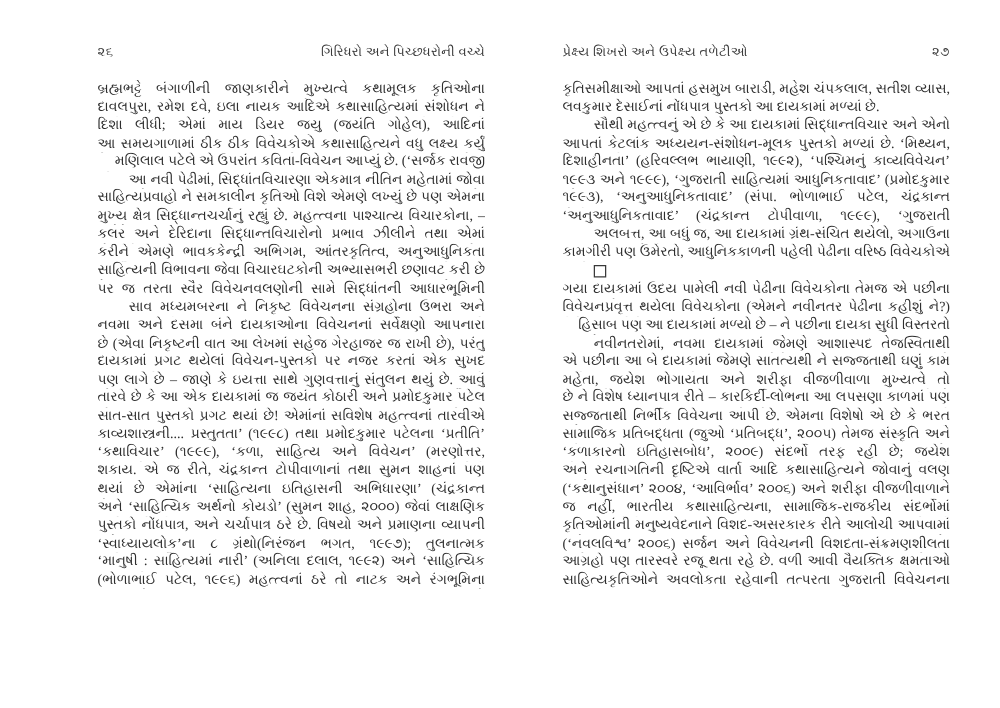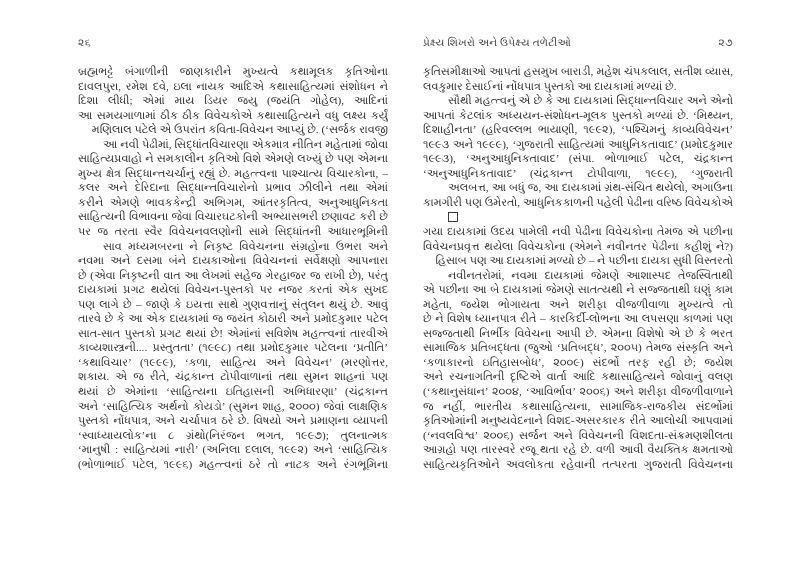--- a/index.html
+++ b/index.html
@@ -72,6 +72,7 @@
 <div class="page" id="page-left">
   <div class="page-header">
     <span class="page-number">૨૬</span>
+    <span class="running-head">ગિરિધરો અને પિચ્છધરોની વચ્ચે</span>
   </div>
   <div class="body-lines">
       <div class="line">બ્રહ્મભટ્ટે બંગાળીની જાણકારીને મુખ્યત્વે કથામૂલક કૃતિઓના અભ્યાસમાં પ્રયોજી; બાબુ</div>

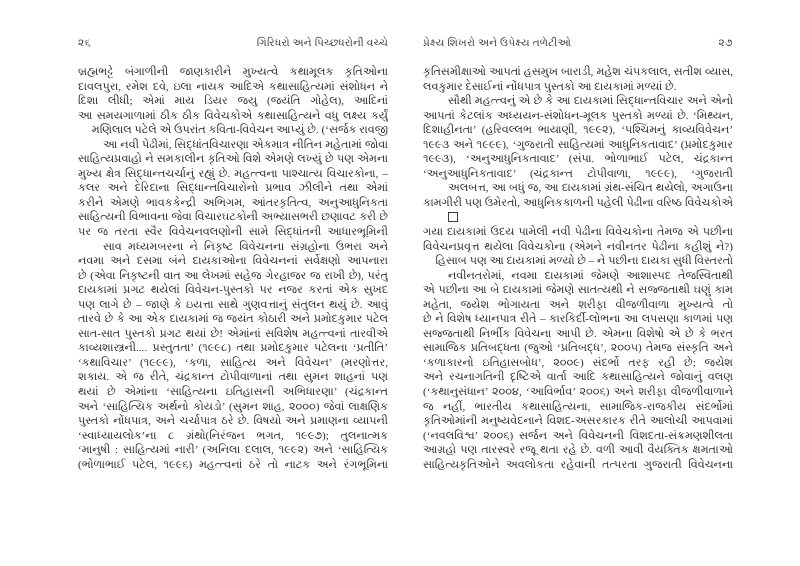--- a/index.html
+++ b/index.html
@@ -21,7 +21,7 @@
     width: 310px;
   }
   #page-left  { left: 78px; }
-  #page-right { left: 423px; }
+  #page-right { left: 450px; }
   .page-header {
     display: flex;
     justify-content: space-between;

